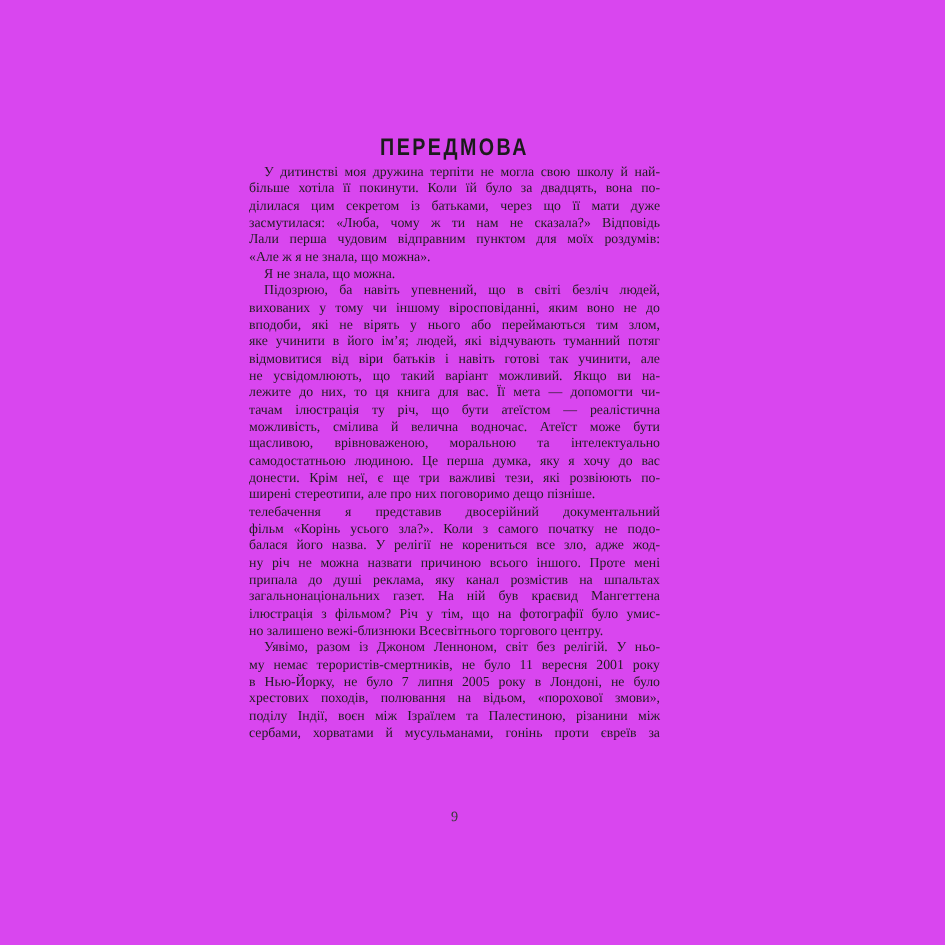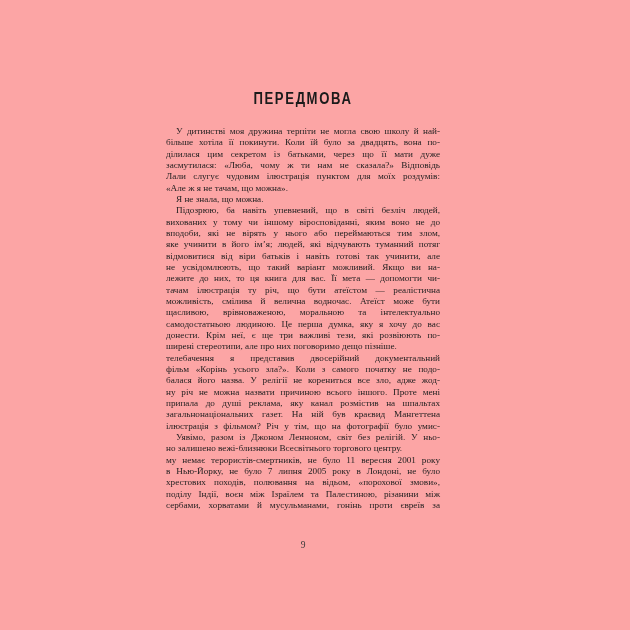--- a/index.html
+++ b/index.html
@@ -11,7 +11,7 @@
     overflow:hidden;
   }
   .page{
-    position:absolute;inset:0;background:#fca5a5;
+    position:absolute;inset:0;background:#d946ef;
   }
   .title{
     position:absolute;

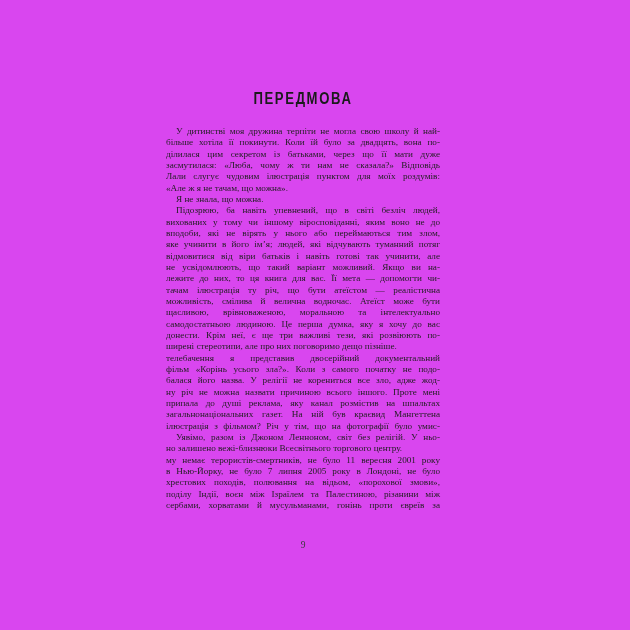--- a/index.html
+++ b/index.html
@@ -28,7 +28,7 @@
   }
   .text-block{
     position:absolute;
-    left:166px;top:126px;width:274px;
+    left:166px;top:109px;width:274px;
     font-size:9.2px;
     line-height:11.34px;
     color:#1e1e1e;

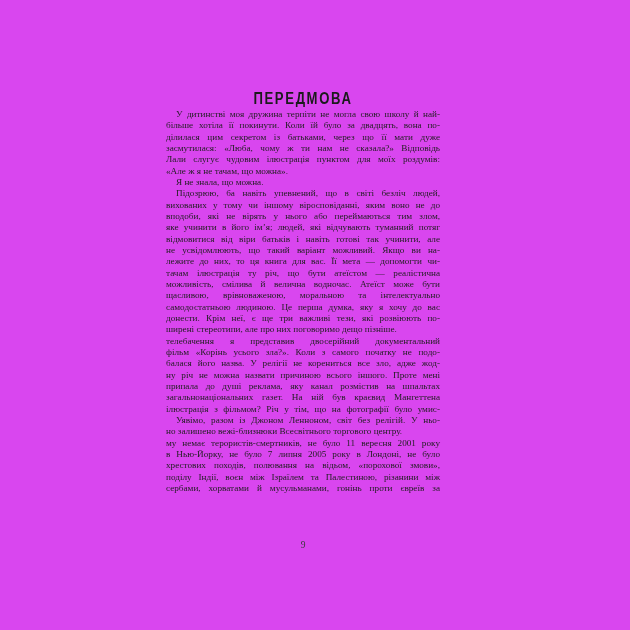--- a/index.html
+++ b/index.html
@@ -67,7 +67,7 @@
       <div class="line"><span>більше хотіла її покинути. Коли їй було за двадцять, вона по-</span></div>
       <div class="line"><span>ділилася цим секретом із батьками, через що її мати дуже</span></div>
       <div class="line"><span>засмутилася: «Люба, чому ж ти нам не сказала?» Відповідь</span></div>
-      <div class="line"><span>Лали слугує чудовим ілюстрація пунктом для моїх роздумів:</span></div>
+      <div class="line"><span>Лали перша чудовим відправним пунктом для моїх роздумів:</span></div>
       <div class="line end"><span>«Але ж я не тачам, що можна».</span></div>
       <div class="line ind end"><span class="it">Я не знала, що можна.</span></div>
       <div class="line ind"><span>Підозрюю, ба навіть упевнений, що в світі безліч людей,</span></div>

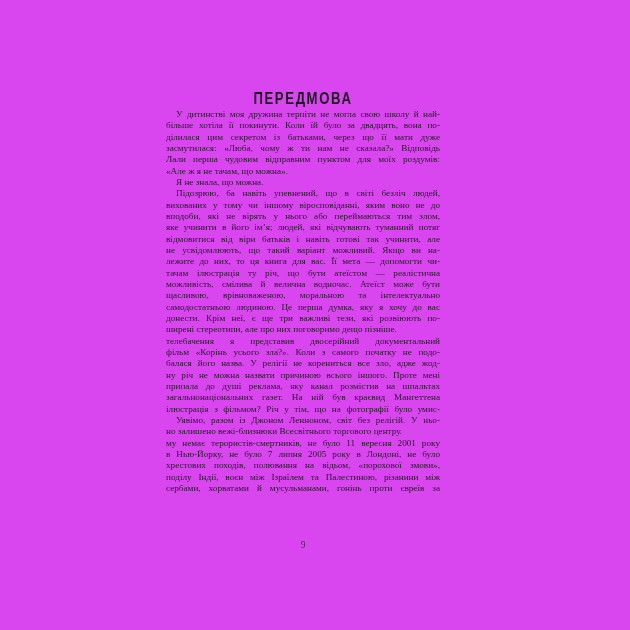--- a/index.html
+++ b/index.html
@@ -68,7 +68,7 @@
       <div class="line"><span>ділилася цим секретом із батьками, через що її мати дуже</span></div>
       <div class="line"><span>засмутилася: «Люба, чому ж ти нам не сказала?» Відповідь</span></div>
       <div class="line"><span>Лали перша чудовим відправним пунктом для моїх роздумів:</span></div>
-      <div class="line end"><span>«Але ж я не тачам, що можна».</span></div>
+      <div class="line end"><span>«Але ж я не знала, що можна».</span></div>
       <div class="line ind end"><span class="it">Я не знала, що можна.</span></div>
       <div class="line ind"><span>Підозрюю, ба навіть упевнений, що в світі безліч людей,</span></div>
       <div class="line"><span>вихованих у тому чи іншому віросповіданні, яким воно не до</span></div>

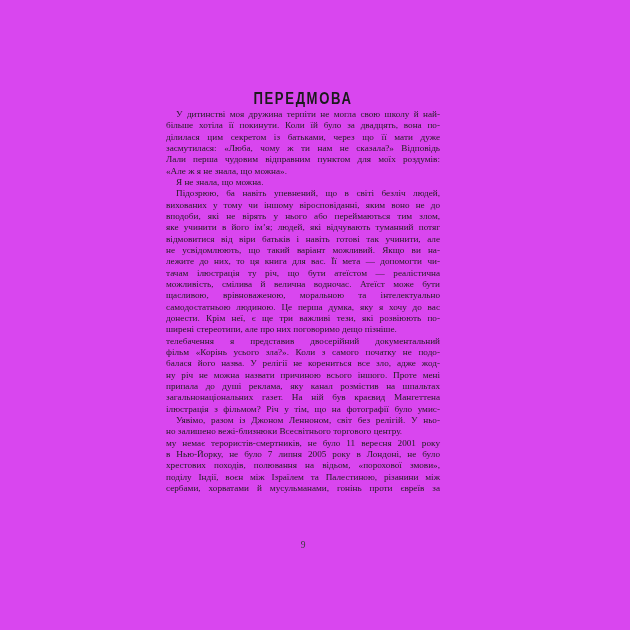--- a/index.html
+++ b/index.html
@@ -90,8 +90,8 @@
       <div class="line"><span>припала до душі реклама, яку канал розмістив на шпальтах</span></div>
       <div class="line"><span>загальнонаціональних газет. На ній був краєвид Мангеттена</span></div>
       <div class="line"><span>ілюстрація з фільмом? Річ у тім, що на фотографії було умис-</span></div>
+      <div class="line end"><span>но залишено вежі-близнюки Всесвітнього торгового центру.</span></div>
       <div class="line ind"><span>Уявімо, разом із Джоном Ленноном, світ без релігій. У ньо-</span></div>
-      <div class="line end"><span>но залишено вежі-близнюки Всесвітнього торгового центру.</span></div>
       <div class="line"><span>му немає терористів-смертників, не було 11 вересня 2001 року</span></div>
       <div class="line"><span>в Нью-Йорку, не було 7 липня 2005 року в Лондоні, не було</span></div>
       <div class="line"><span>хрестових походів, полювання на відьом, «порохової змови»,</span></div>

